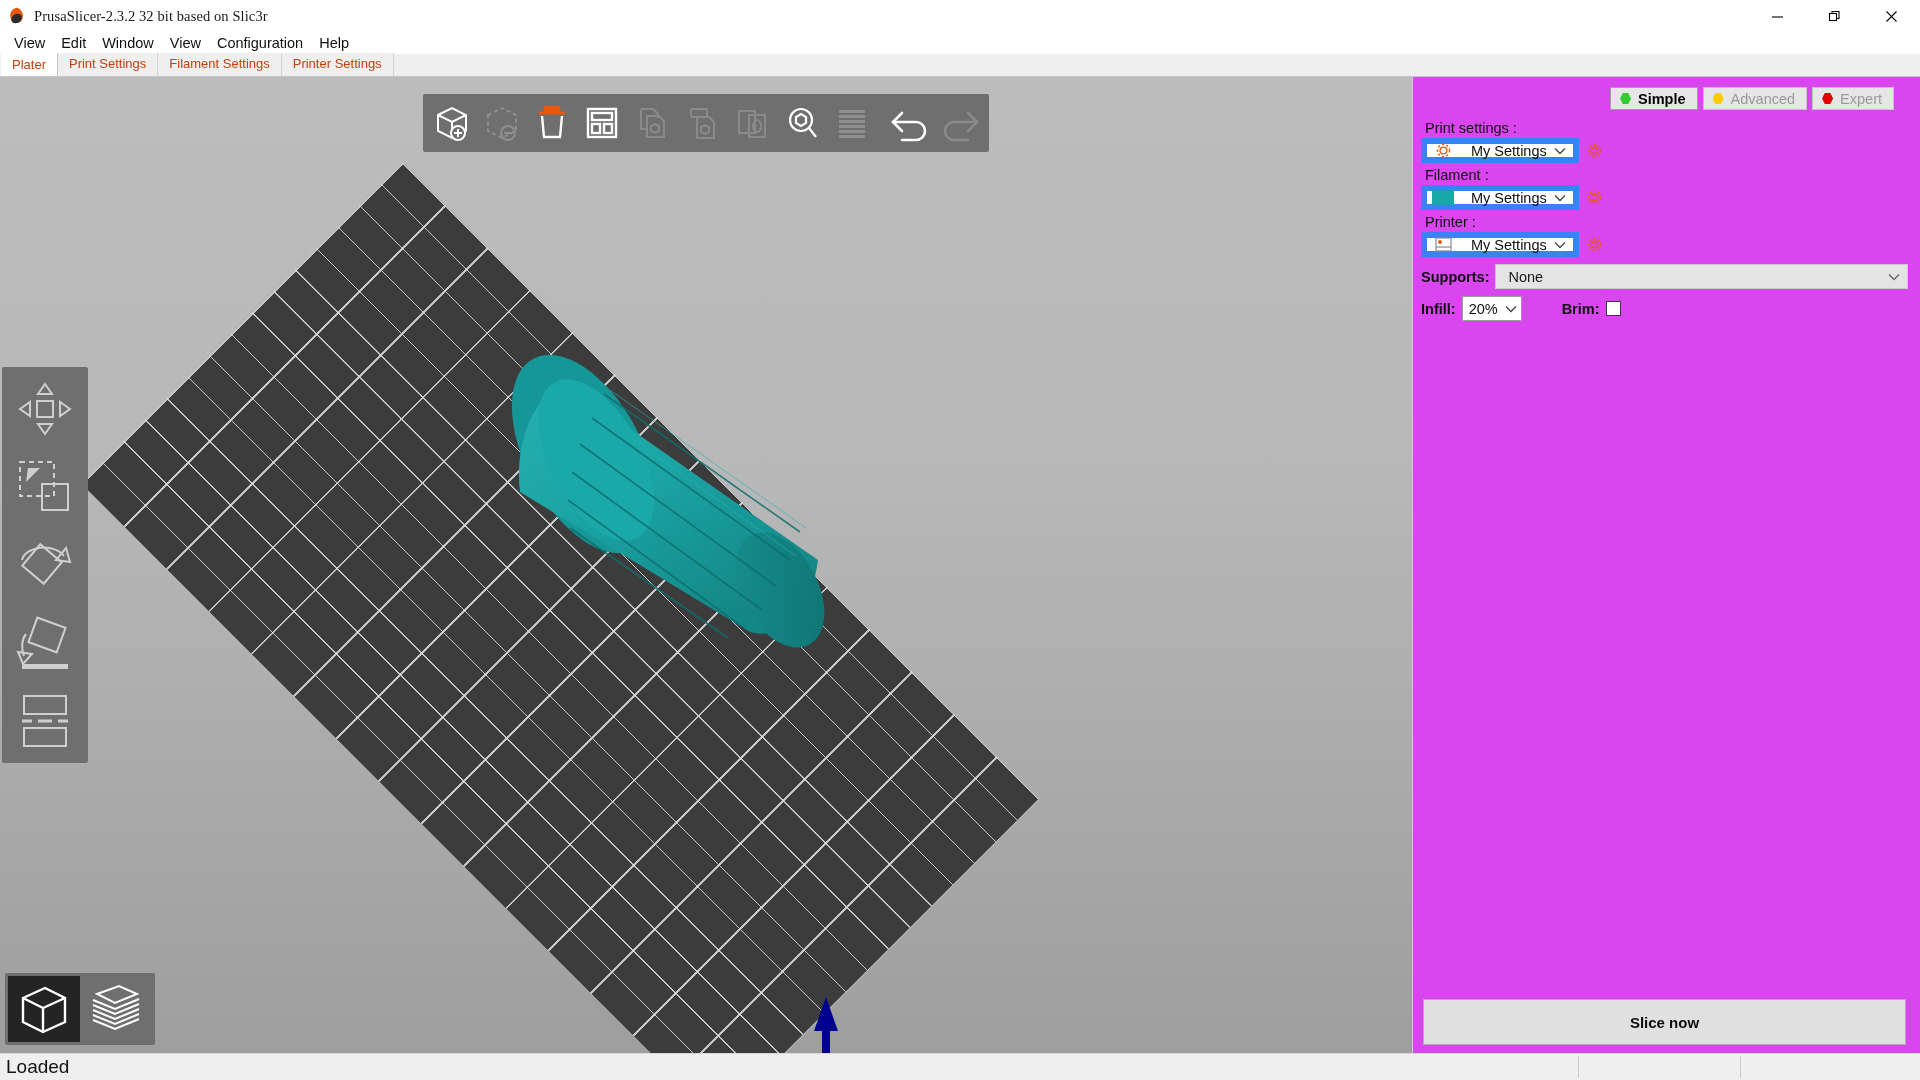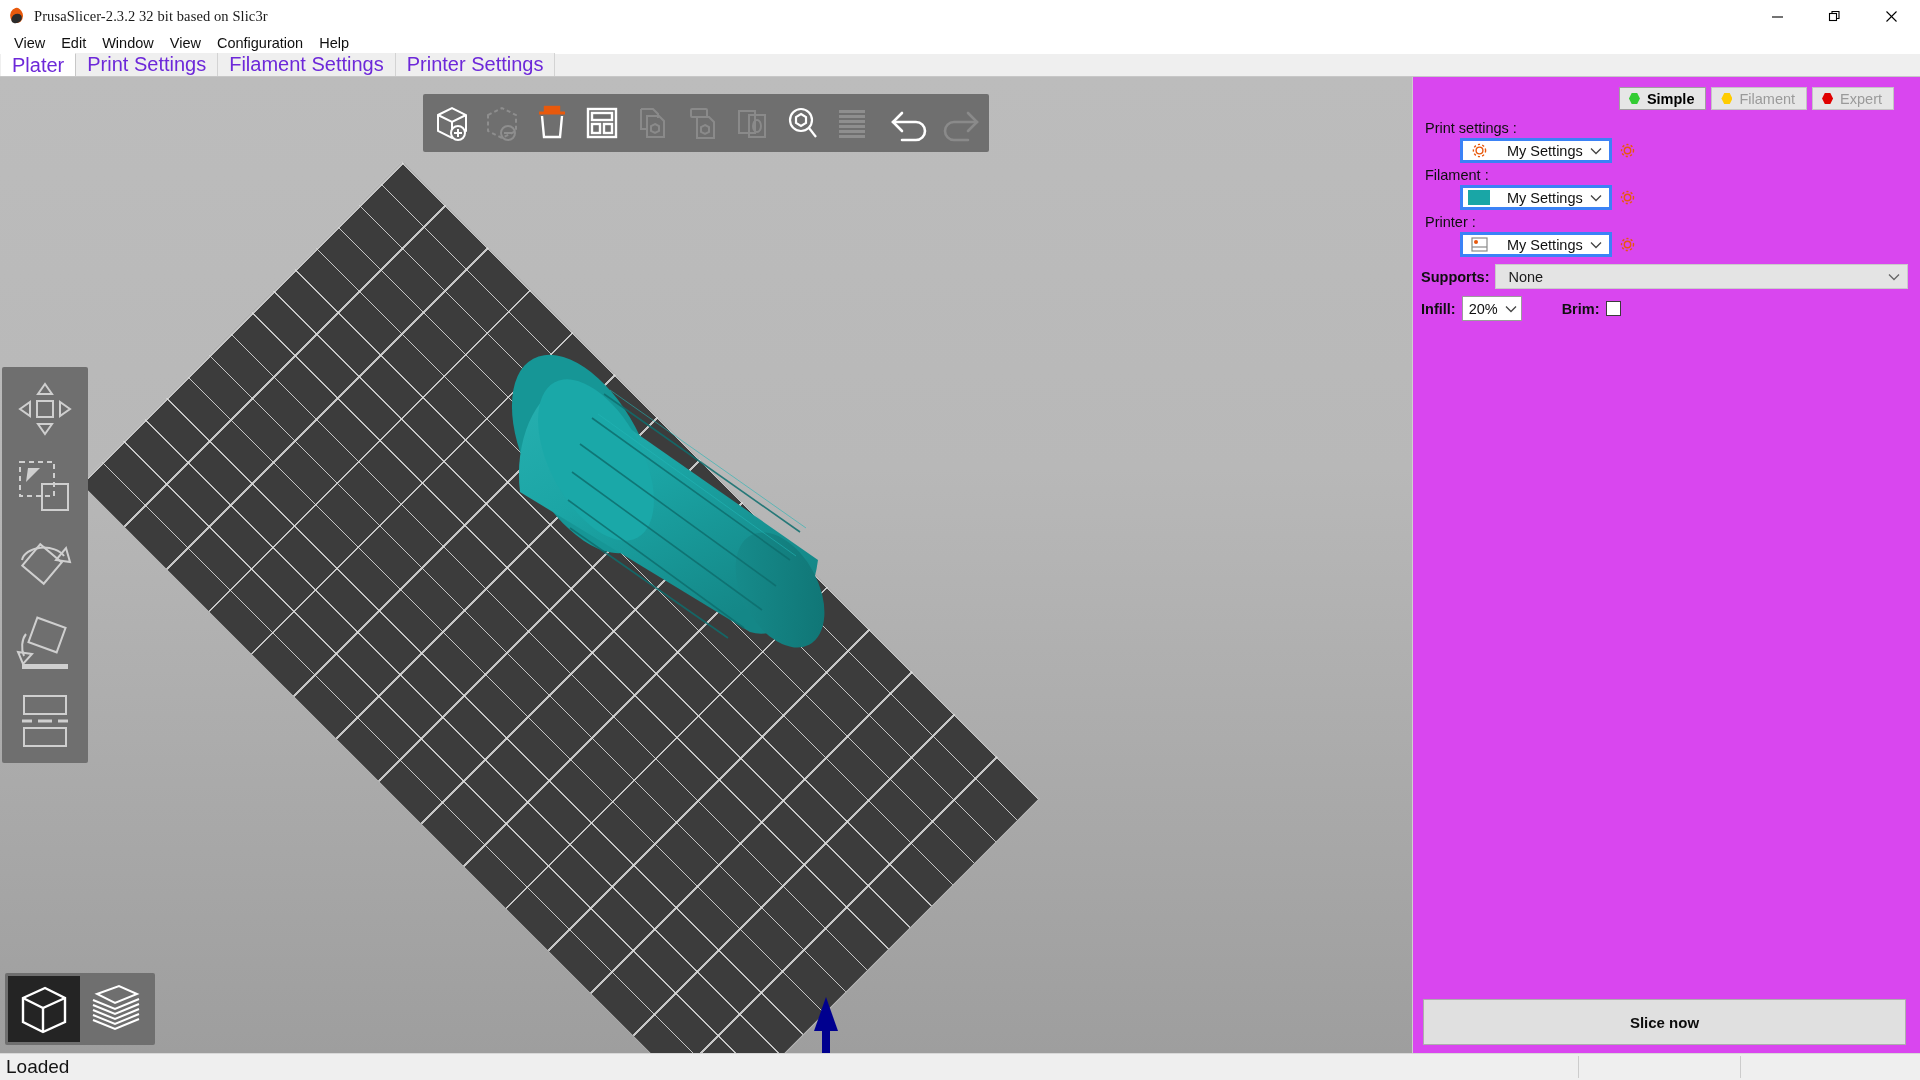--- a/index.html
+++ b/index.html
@@ -94,8 +94,8 @@
     padding-left: 1px;
   }
   .tab {
-    font-size: 20px;
-    color: #6d28d9;
+    font-size: 13px;
+    color: #c2410c;
     height: 23px;
     line-height: 22px;
     padding: 0 11px;

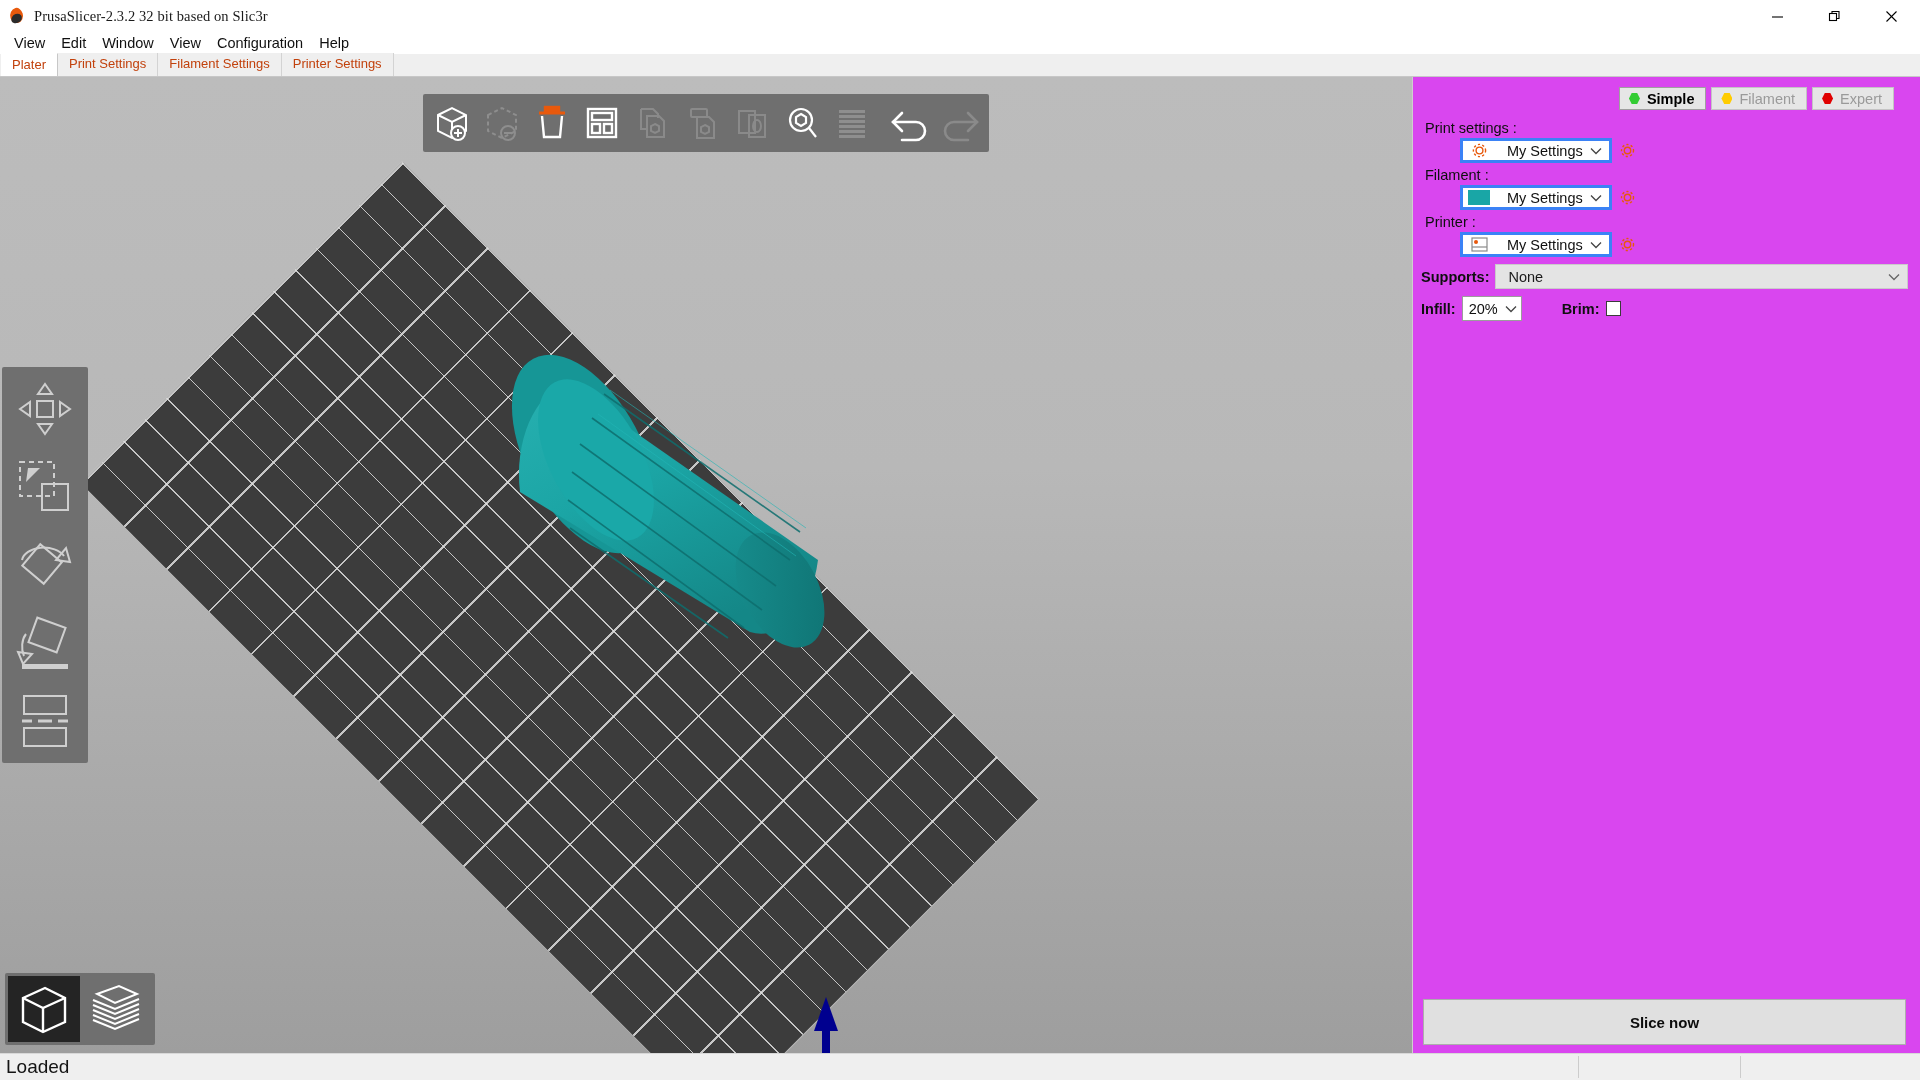--- a/index.html
+++ b/index.html
@@ -628,7 +628,7 @@
         </div>
         <div class="modebtn">
           <span class="dot" style="background:#ffcc00"></span>
-          <span>Filament</span>
+          <span>Advanced</span>
         </div>
         <div class="modebtn">
           <span class="dot" style="background:#e00000"></span>

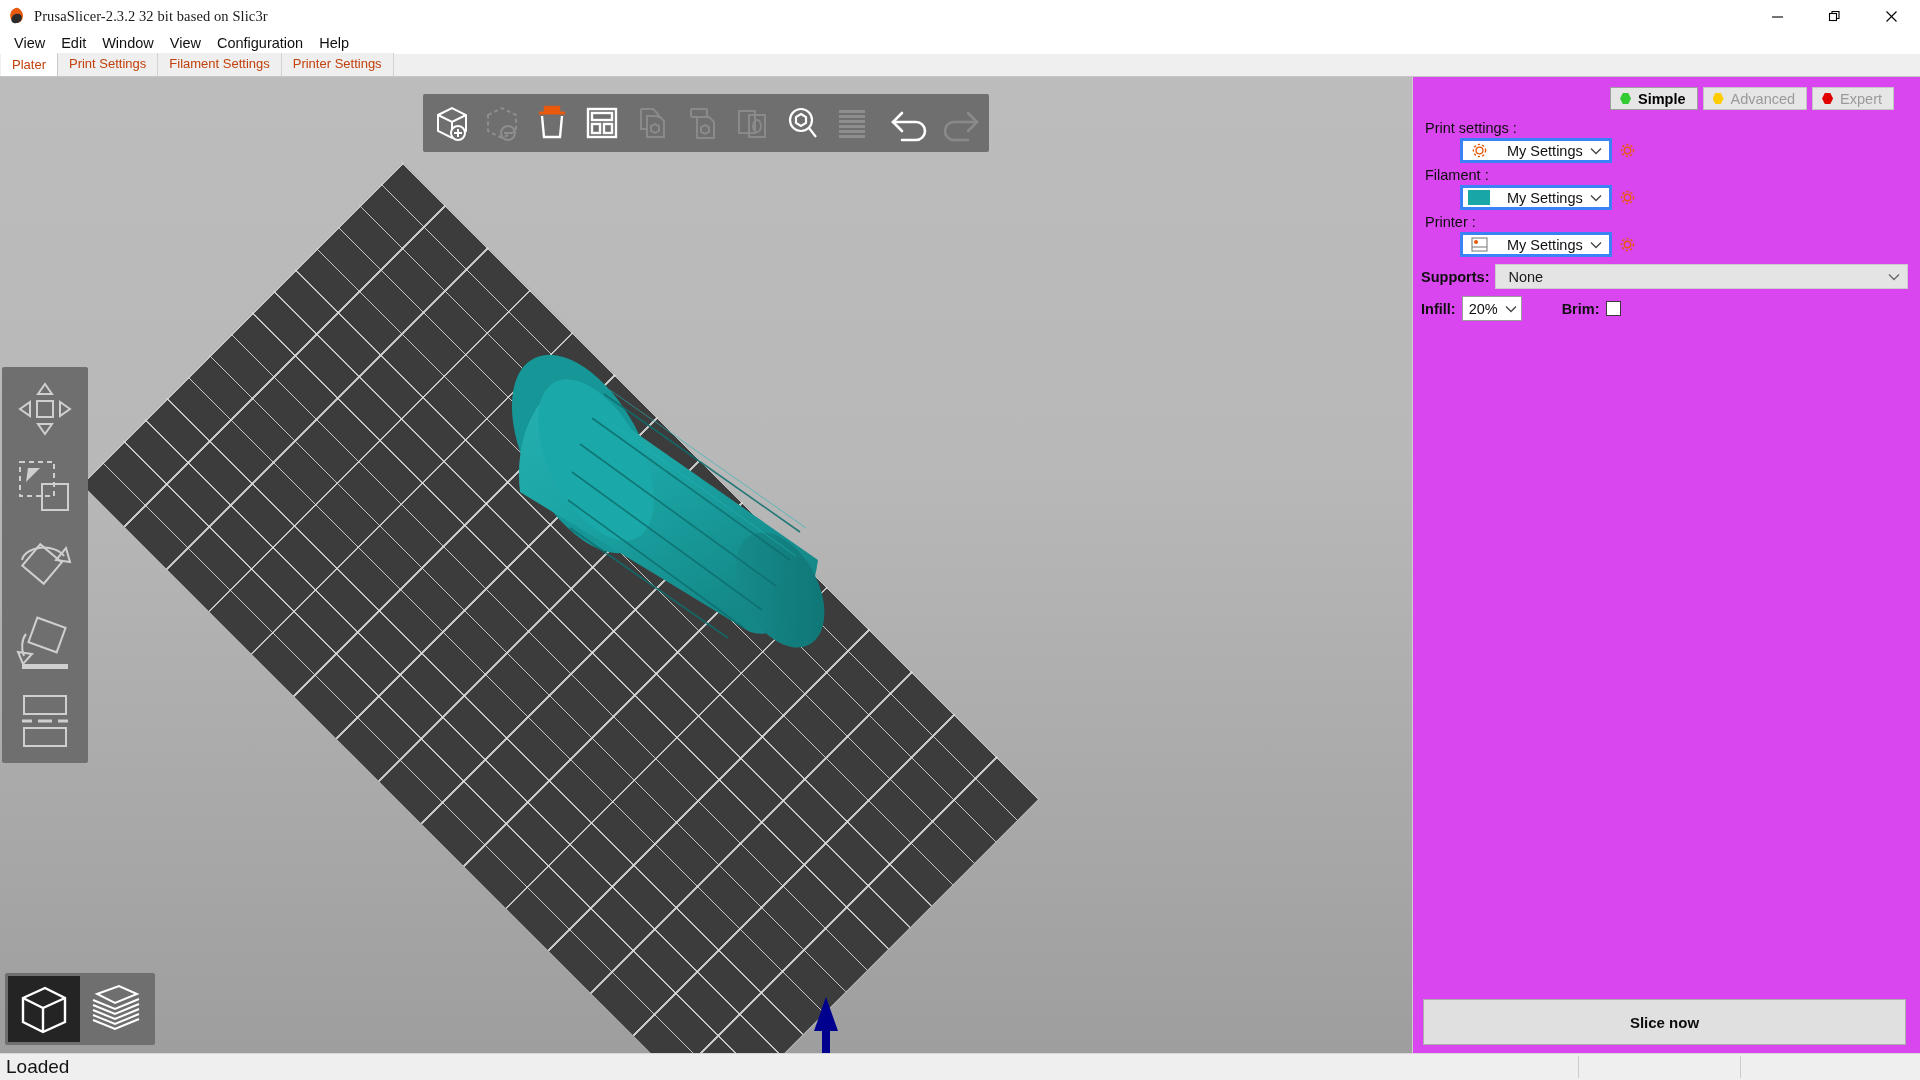--- a/index.html
+++ b/index.html
@@ -249,12 +249,11 @@
   }
   .combo {
     height: 25px;
-    border: 3px solid #3b82f6;
-    background: #ffffff;
-    display: flex;
-    align-items: center;
-    position: relative;
-    margin-left: 39px;
+    border: 6px solid #3b82f6;
+    background: #ffffff;
+    display: flex;
+    align-items: center;
+    position: relative;
   }
   .combo-icon {
     width: 32px;

